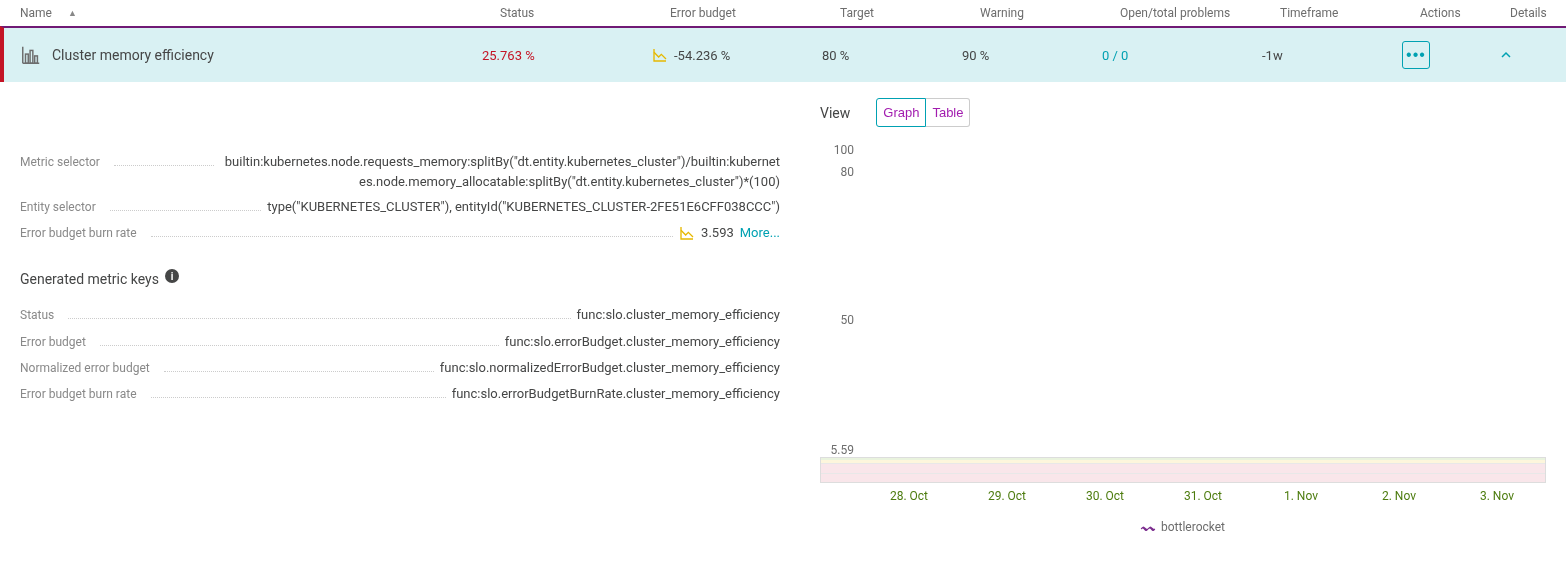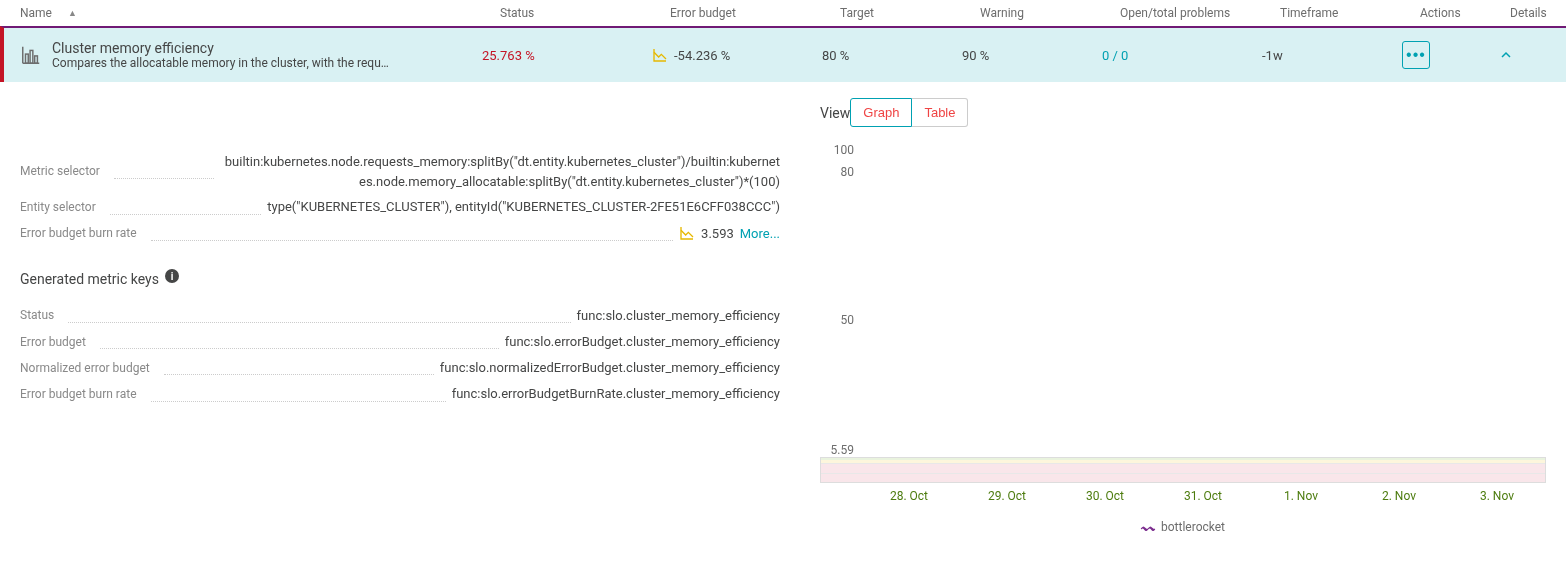--- a/index.html
+++ b/index.html
@@ -100,7 +100,6 @@
   </div>
   <div class="row-name">
     <div class="title">Cluster memory efficiency</div>
-    <div class="desc">Compares the allocatable memory in the cluster, with the requ…</div>
   </div>
   <div class="row-status">25.763 %</div>
   <div class="row-error-budget">

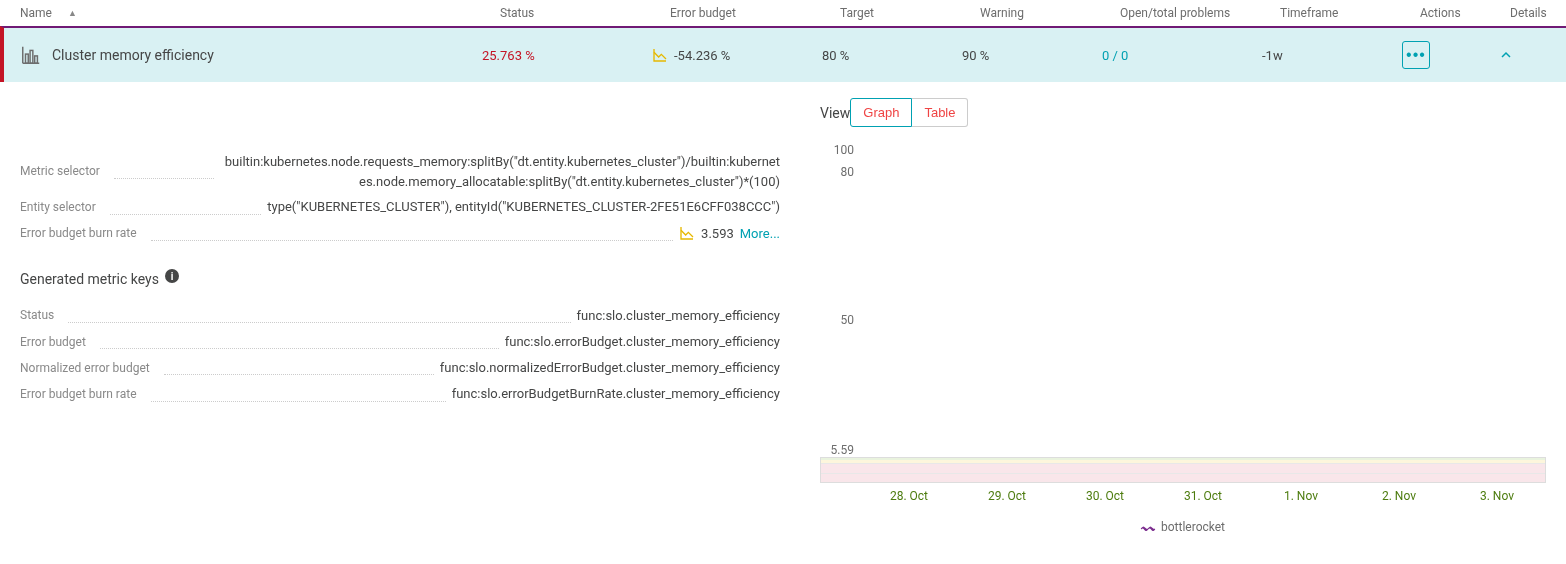--- a/index.html
+++ b/index.html
@@ -49,7 +49,7 @@
   .section-title { font-size: 14px; color: #454646; margin: 28px 0 18px 0; display:flex; align-items:center; gap:6px; }
   .info-icon { width: 14px; height: 14px; border-radius: 50%; background:#454646; color:#fff; font-size:10px; display:inline-flex; align-items:center; justify-content:center; font-weight:bold; position:relative; top:-3px; }
   
-  .view-row { display:flex; align-items:center; gap:0; margin-bottom: 16px; }
+  .view-row { display:flex; align-items:center; gap:26px; margin-bottom: 16px; }
   .view-label { font-size: 14px; color:#454646; }
   .toggle-group { display:inline-flex; }
   .toggle-btn { border: 1px solid #ccc; padding: 6px 12px; font-size: 13px; background:#fff; color:#ef4444; cursor:pointer; }

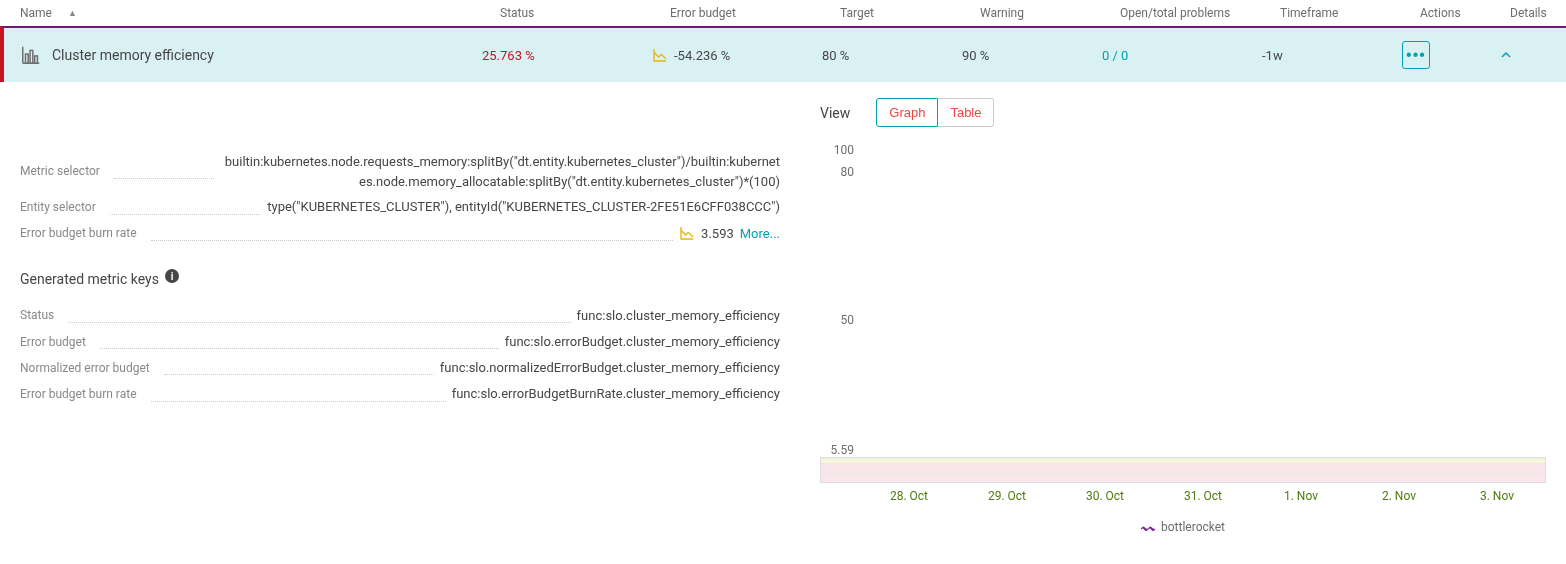--- a/index.html
+++ b/index.html
@@ -52,7 +52,7 @@
   .view-row { display:flex; align-items:center; gap:26px; margin-bottom: 16px; }
   .view-label { font-size: 14px; color:#454646; }
   .toggle-group { display:inline-flex; }
-  .toggle-btn { border: 1px solid #ccc; padding: 6px 12px; font-size: 13px; background:#fff; color:#ef4444; cursor:pointer; }
+  .toggle-btn { border: 1px solid #ccc; padding: 6px 6px; font-size: 13px; background:#fff; color:#a21caf; cursor:pointer; }
   .toggle-btn:first-child { border-radius: 3px 0 0 3px; }
   .toggle-btn:last-child { border-radius: 0 3px 3px 0; border-left: none; }
   .toggle-btn.active { border-color: #00a1b2; position:relative; z-index:1; }

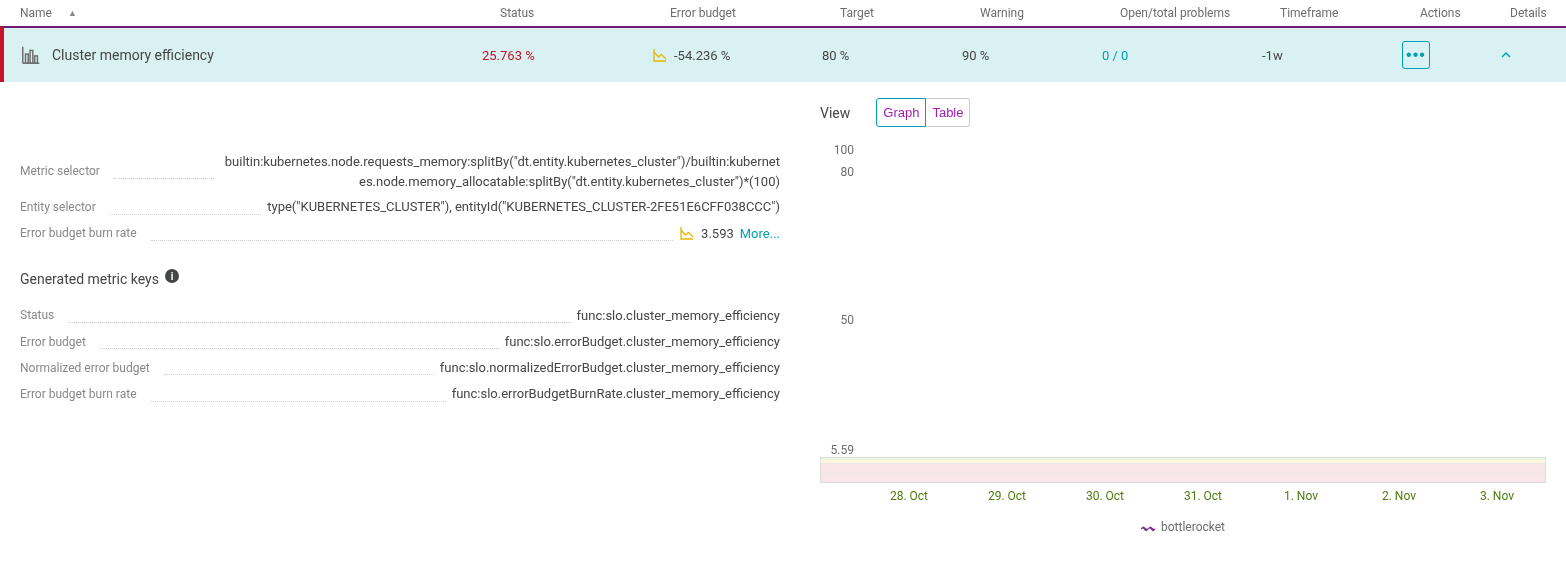--- a/index.html
+++ b/index.html
@@ -37,7 +37,7 @@
   .left-panel { flex: 0 0 760px; padding-top: 54px; }
   .right-panel { flex: 1 1 auto; padding-right: 20px; }
   
-  .kv-row { display: flex; align-items: center; margin-bottom: 6px; font-size: 13px; line-height: 1.6; }
+  .kv-row { display: flex; align-items: flex-start; margin-bottom: 6px; font-size: 13px; line-height: 1.6; }
   .kv-label { color: #898989; font-size: 12px; flex: 0 0 auto; white-space: nowrap; margin-right: 8px; padding-top: 1px; }
   .kv-dots { flex: 1 1 auto; border-bottom: 1px dotted #ccc; height: 13px; margin: 0 6px; min-width: 10px; position: relative; top: 1px; }
   .kv-value { color: #454646; text-align: right; max-width: 620px; word-break: break-word; line-height: 1.5; }

